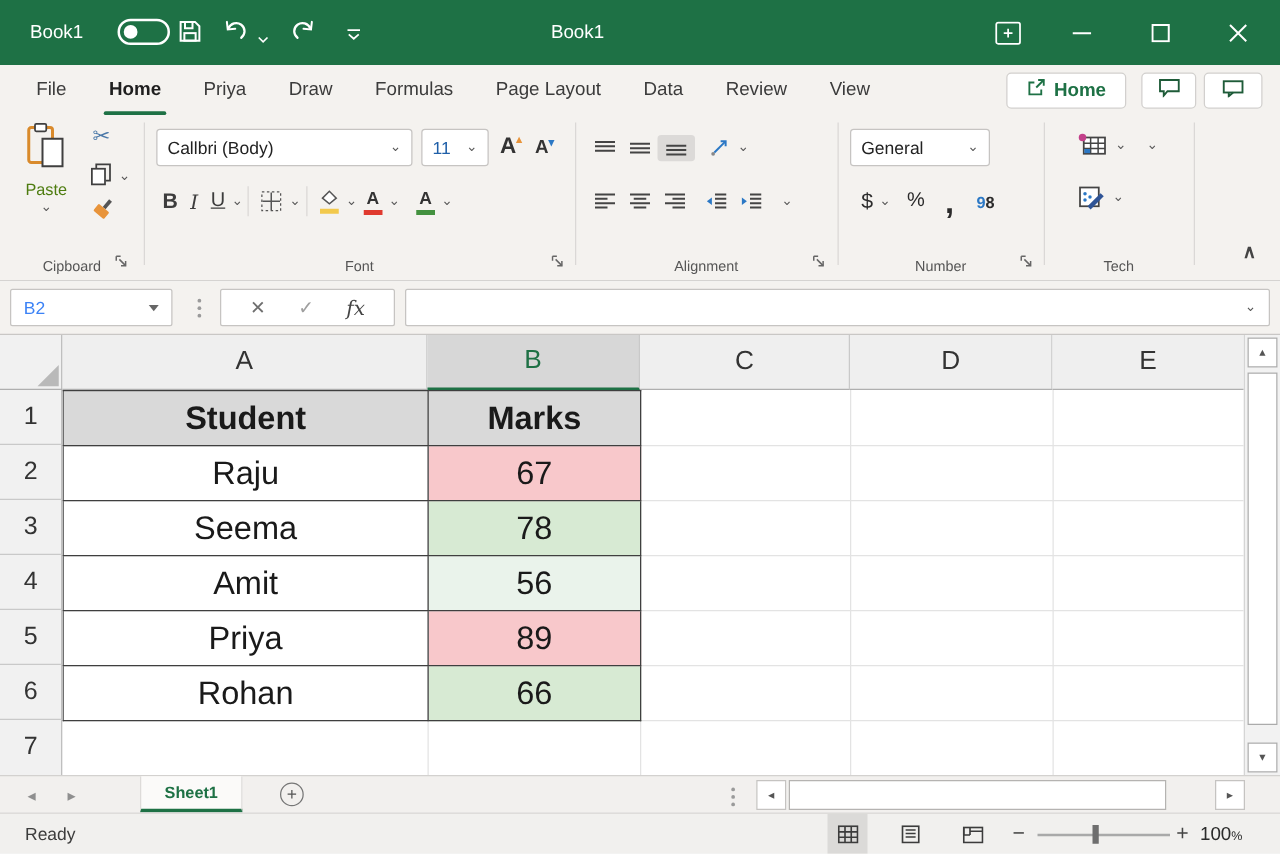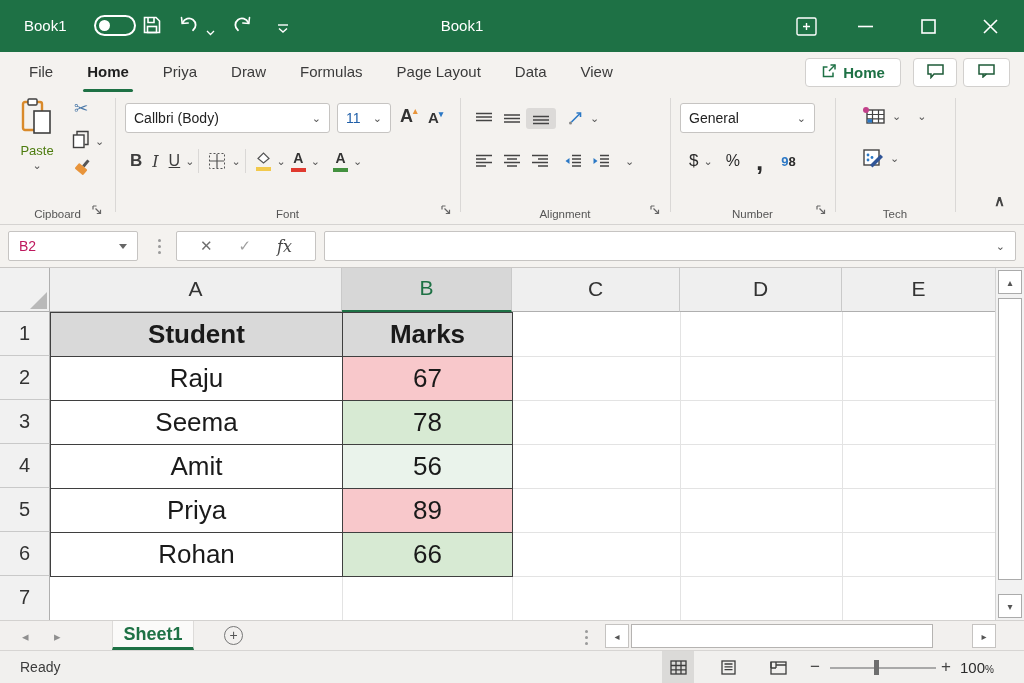--- a/index.html
+++ b/index.html
@@ -166,6 +166,7 @@
       <span class="rtab">Formulas</span>
       <span class="rtab">Page Layout</span>
       <span class="rtab">Data</span>
+      <span class="rtab">Review</span>
       <span class="rtab">View</span>
     </div>
     <div class="pillbtn" style="left:805px;width:96px;">

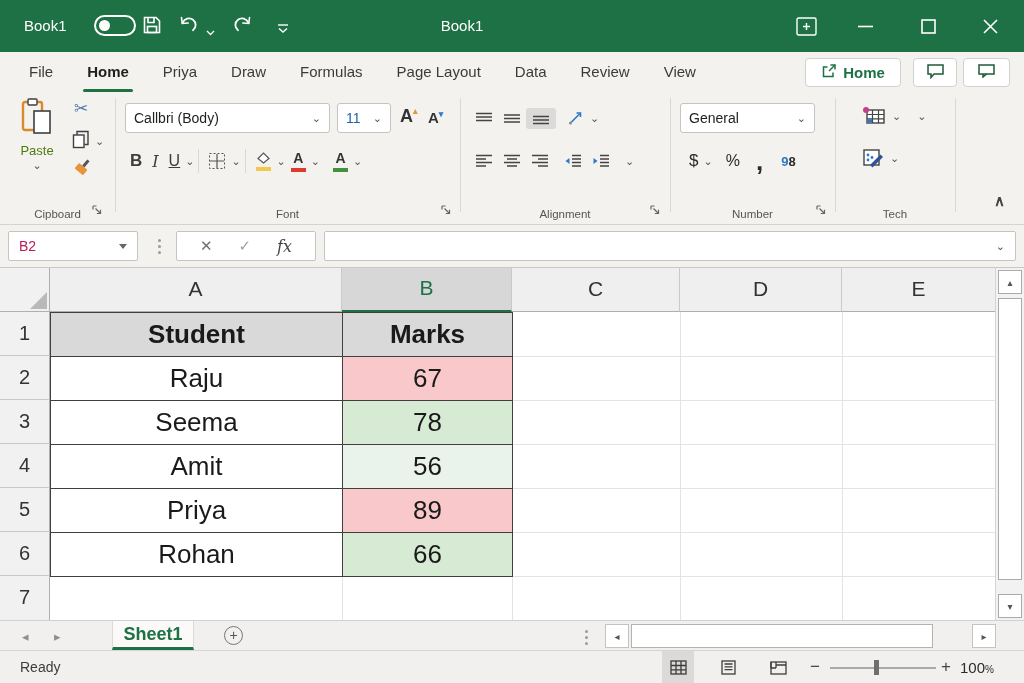--- a/index.html
+++ b/index.html
@@ -361,7 +361,7 @@
     </div>
 
     <div class="rgroup" style="left:670px;width:165px;">
-      <div class="combo" style="left:10px;top:11px;width:135px;">
+      <div class="combo" style="left:10px;top:11px;width:112px;">
         <span class="cv">General</span>
         <span class="chev">⌄</span>
       </div>

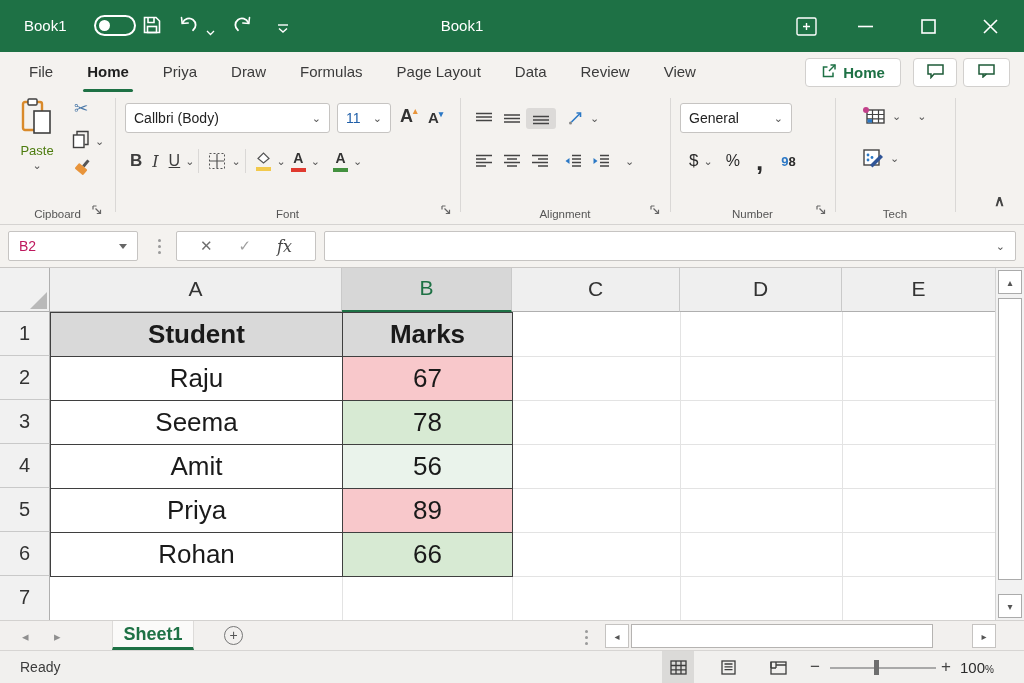--- a/index.html
+++ b/index.html
@@ -415,7 +415,7 @@
 
   <div id="formulabar">
     <div class="whitebox" style="left:8px;top:6px;width:130px;height:30px;display:flex;align-items:center;padding:0 10px;">
-      <span style="flex:1;font-size:14px;color:#be185d;">B2</span>
+      <span style="flex:1;font-size:14px;color:#3b82f6;">B2</span>
       <span style="width:0;height:0;border-left:4px solid transparent;border-right:4px solid transparent;border-top:5px solid #666;"></span>
     </div>
     <div class="dots3" style="left:158px;top:14px;">

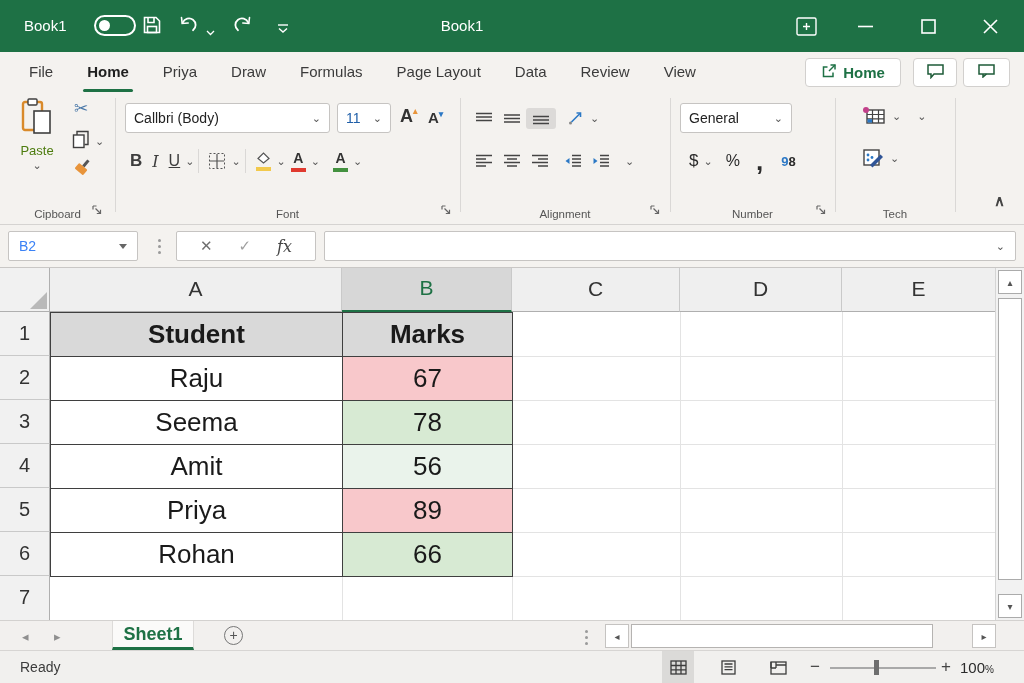--- a/index.html
+++ b/index.html
@@ -76,7 +76,7 @@
   
   #sheetbar { position:absolute; left:0; top:620px; width:1024px; height:30px; background:#F2F0EE; border-top:1px solid #D3D1CF; }
   .navarr { position:absolute; top:8px; font-size:13px; color:#8f8f8f; }
-  #sheettab { position:absolute; left:112px; top:0; width:82px; height:29px; background:#FBFAF9; border-left:1px solid #DDDBD9; border-right:1px solid #DDDBD9; border-bottom:3px solid #1E7145; text-align:center; line-height:26px; font-size:18px; font-weight:700; color:#1E7145; }
+  #sheettab { position:absolute; left:112px; top:0; width:82px; height:29px; background:#FBFAF9; border-left:1px solid #DDDBD9; border-right:1px solid #DDDBD9; border-bottom:3px solid #1E7145; text-align:center; line-height:26px; font-size:13px; font-weight:700; color:#1E7145; }
   #addsheet { position:absolute; left:224px; top:5px; width:19px; height:19px; border:1px solid #767676; border-radius:50%; color:#555; font-size:14px; line-height:17px; text-align:center; }
   #hscroll { position:absolute; left:605px; top:3px; width:391px; height:24px; }
   .hbtn { position:absolute; top:0; width:24px; height:24px; background:#fff; border:1px solid #C5C3C1; display:flex; align-items:center; justify-content:center; font-size:10px; color:#555; }

